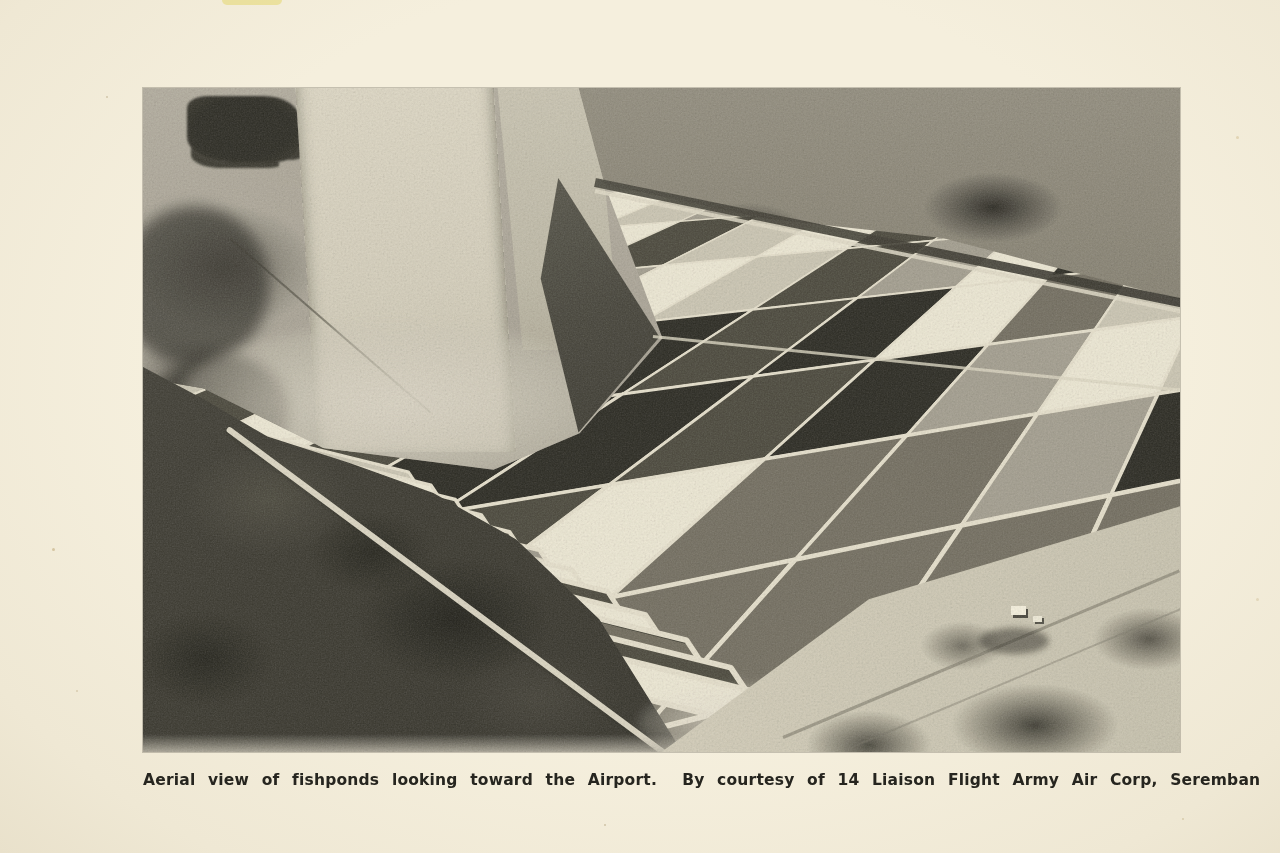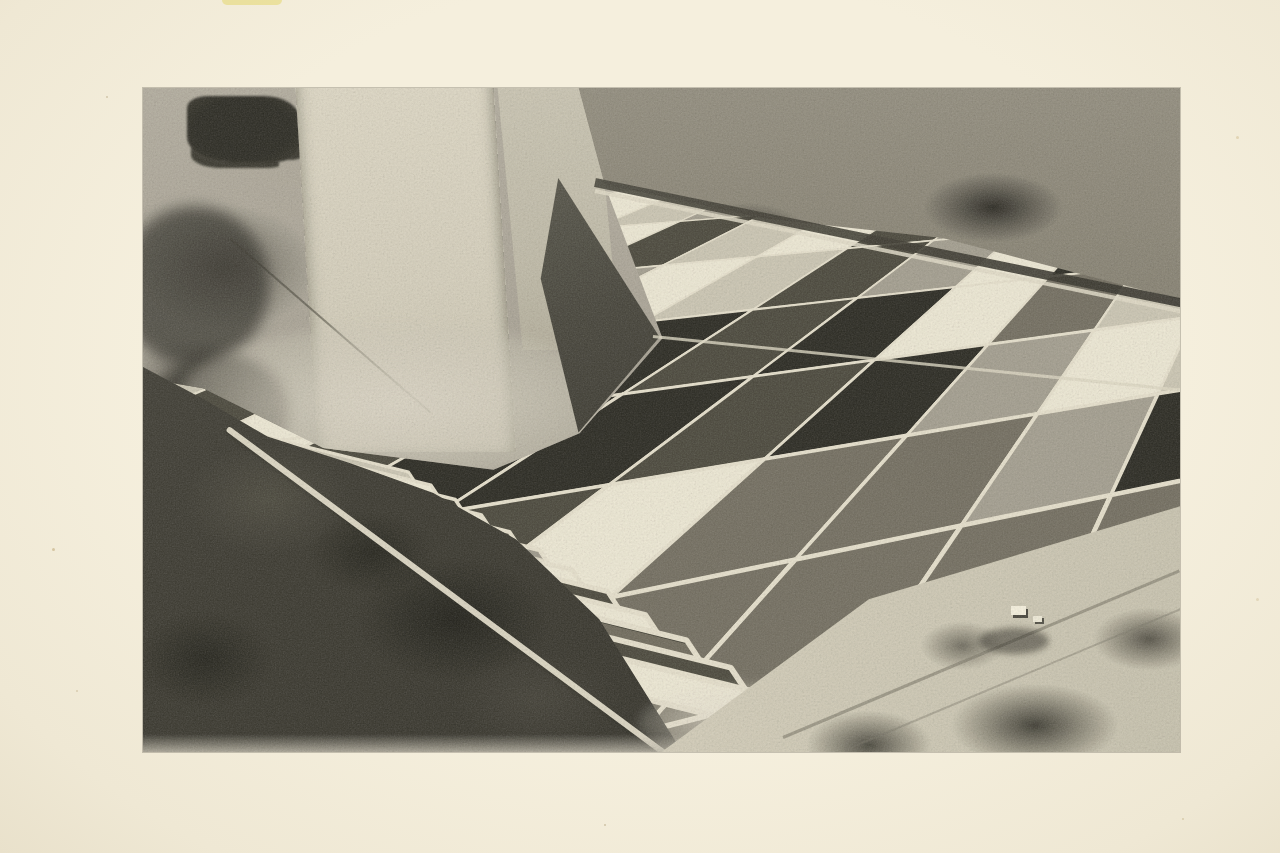--- a/index.html
+++ b/index.html
@@ -349,6 +349,7 @@
     </svg>
   </div>
 
+  <div class="caption">Aerial view of fishponds looking toward the Airport.  By courtesy of 14 Liaison Flight Army Air Corp, Seremban</div>
 </div>
 
 </body></html>

